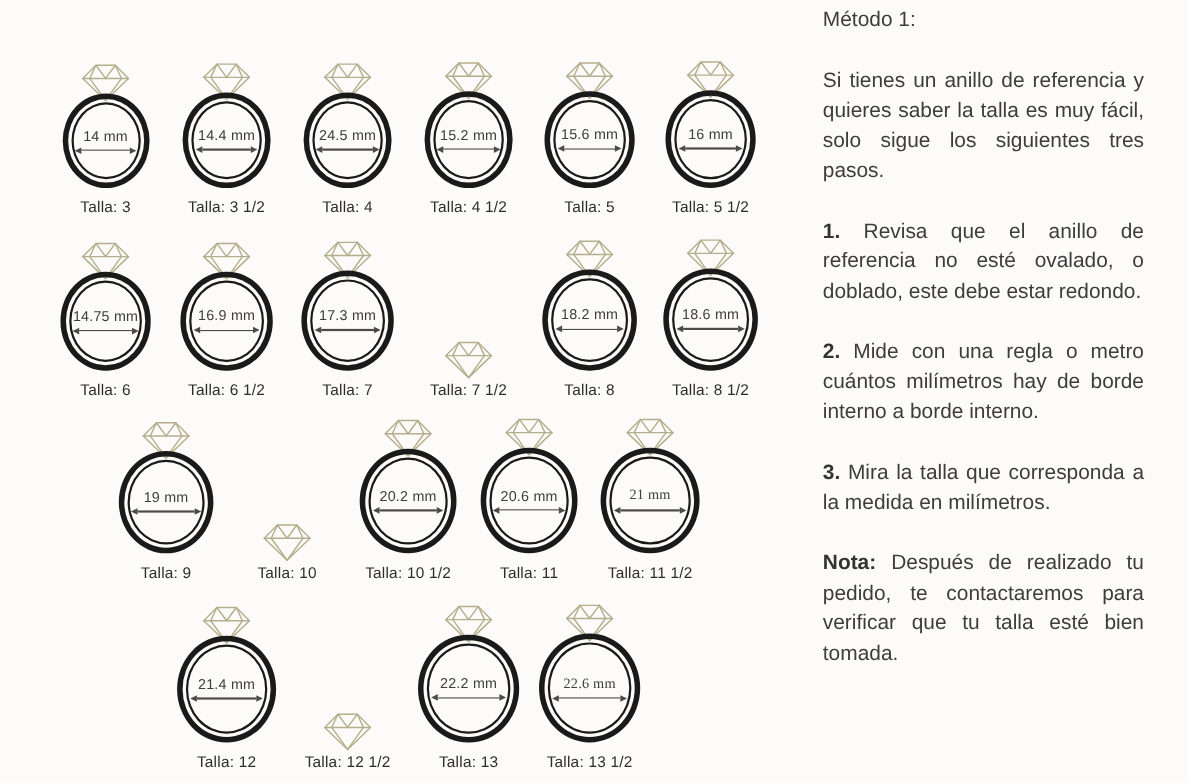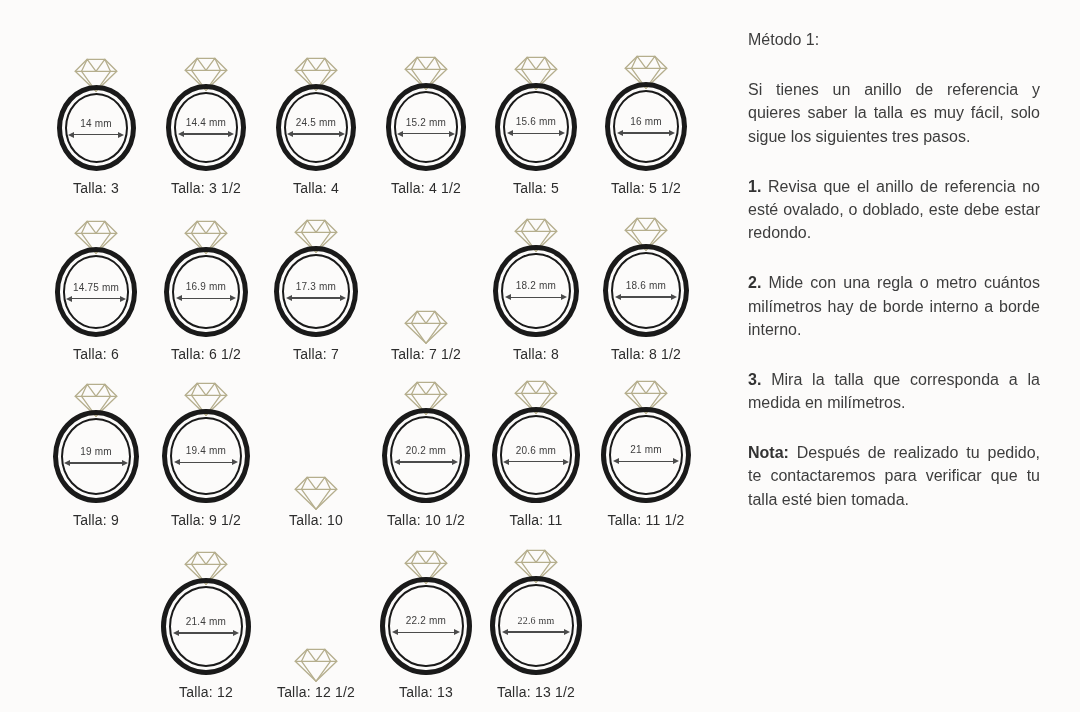--- a/index.html
+++ b/index.html
@@ -50,8 +50,8 @@
     letter-spacing:.2px;white-space:nowrap;
   }
   .instructions-panel{
-    width:292px;margin-left:6px;padding-top:28px;
-    font-size:16px;line-height:1.45;color:var(--txt);
+    width:292px;margin-left:6px;padding-top:5px;
+    font-size:19px;line-height:1.45;color:var(--txt);
   }
   .instructions-panel p{text-align:justify;margin-bottom:27px;}
   .instr-title{margin-bottom:28px;text-align:left !important;}

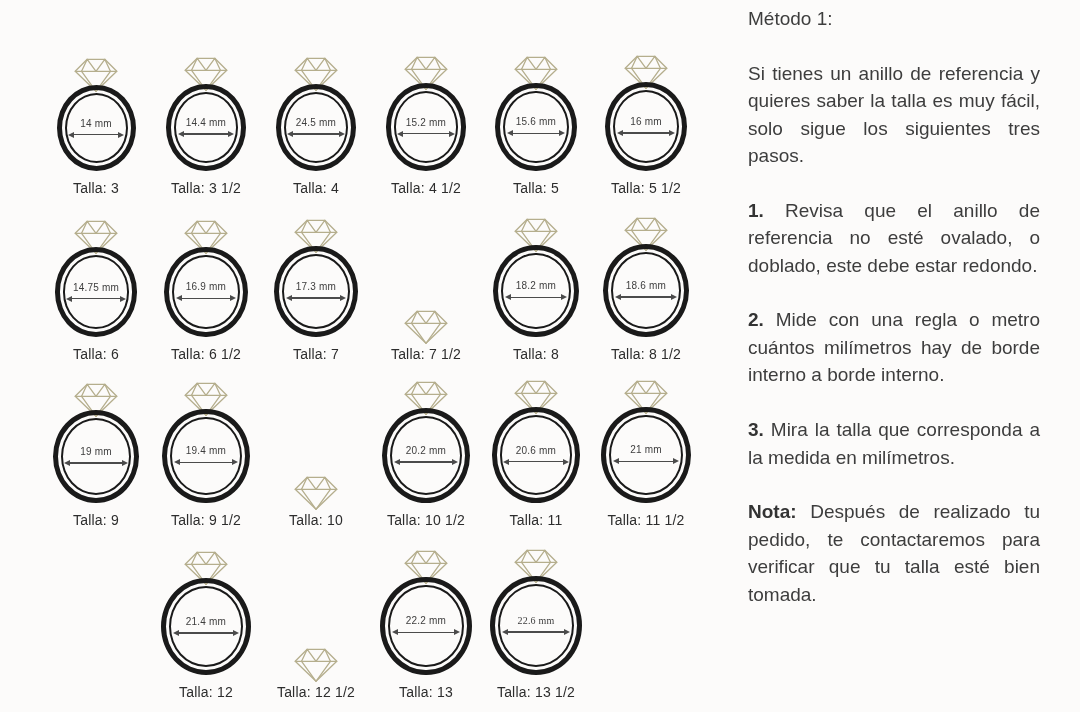--- a/index.html
+++ b/index.html
@@ -37,7 +37,7 @@
   }
   .measure{width:95%;display:flex;flex-direction:column;align-items:center;}
   .mm{
-    font-size:10px;color:var(--txt);letter-spacing:.2px;
+    font-size:13px;color:var(--txt);letter-spacing:.2px;
     white-space:nowrap;margin-bottom:2px;
   }
   .dim-arrow{width:100%;display:flex;align-items:center;height:8px;}

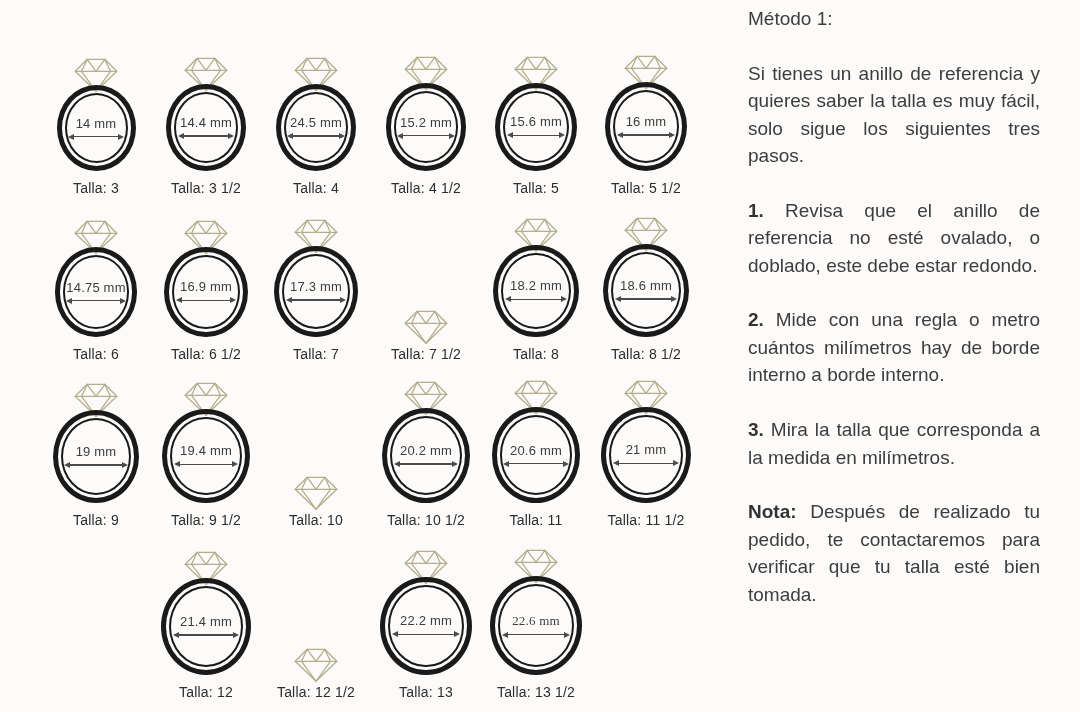--- a/index.html
+++ b/index.html
@@ -334,27 +334,6 @@
       <path d="M19,4 L12,19 M19,4 L30,19 M41,4 L30,19 M41,4 L48,19"></path>
       <path d="M12,19 L30,44 M48,19 L30,44"></path>
     </svg>
-    <div class="ring" style="width: 87.1px; height: 94.1px;">
-      <div class="inner">
-        <div class="measure">
-          <span class="mm">19.4 mm</span>
-          <div class="dim-arrow">
-            <span class="ah ah-left"></span>
-            <span class="shaft"></span>
-            <span class="ah ah-right"></span>
-          </div>
-        </div>
-      </div>
-    </div>
-    <div class="talla">Talla: 9 1/2</div>
-  </div>
-      <div class="cell">
-    <svg class="diamond" width="48" height="37" viewBox="0 0 60 46" fill="none" stroke="currentColor" stroke-width="1.6" stroke-linejoin="round" stroke-linecap="round">
-      <path d="M19,4 L41,4 L56,19 L30,44 L4,19 Z"></path>
-      <path d="M4,19 L56,19"></path>
-      <path d="M19,4 L12,19 M19,4 L30,19 M41,4 L30,19 M41,4 L48,19"></path>
-      <path d="M12,19 L30,44 M48,19 L30,44"></path>
-    </svg>
     <div class="talla">Talla: 10</div>
   </div>
       <div class="cell">

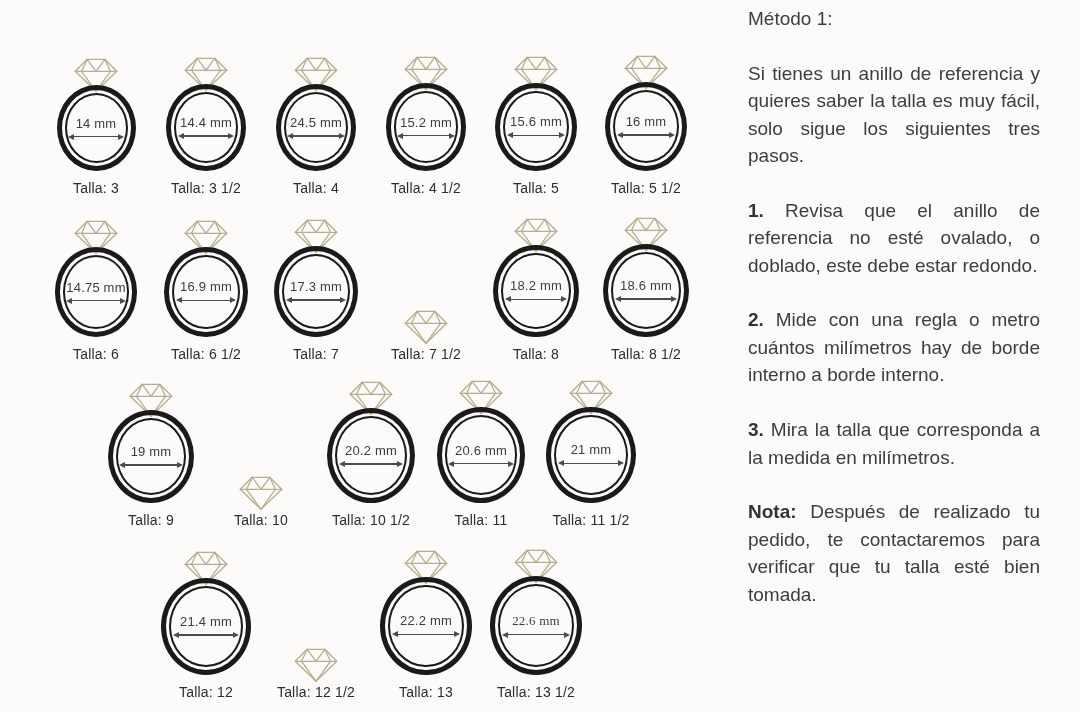--- a/index.html
+++ b/index.html
@@ -385,7 +385,7 @@
       <path d="M19,4 L12,19 M19,4 L30,19 M41,4 L30,19 M41,4 L48,19"></path>
       <path d="M12,19 L30,44 M48,19 L30,44"></path>
     </svg>
-    <div class="ring" style="width: 89.5px; height: 96.5px;">
+    <div class="ring" style="width: 89.5px; height: 96.5px; font-family: Liberation Serif, serif;">
       <div class="inner">
         <div class="measure">
           <span class="mm">21 mm</span>

